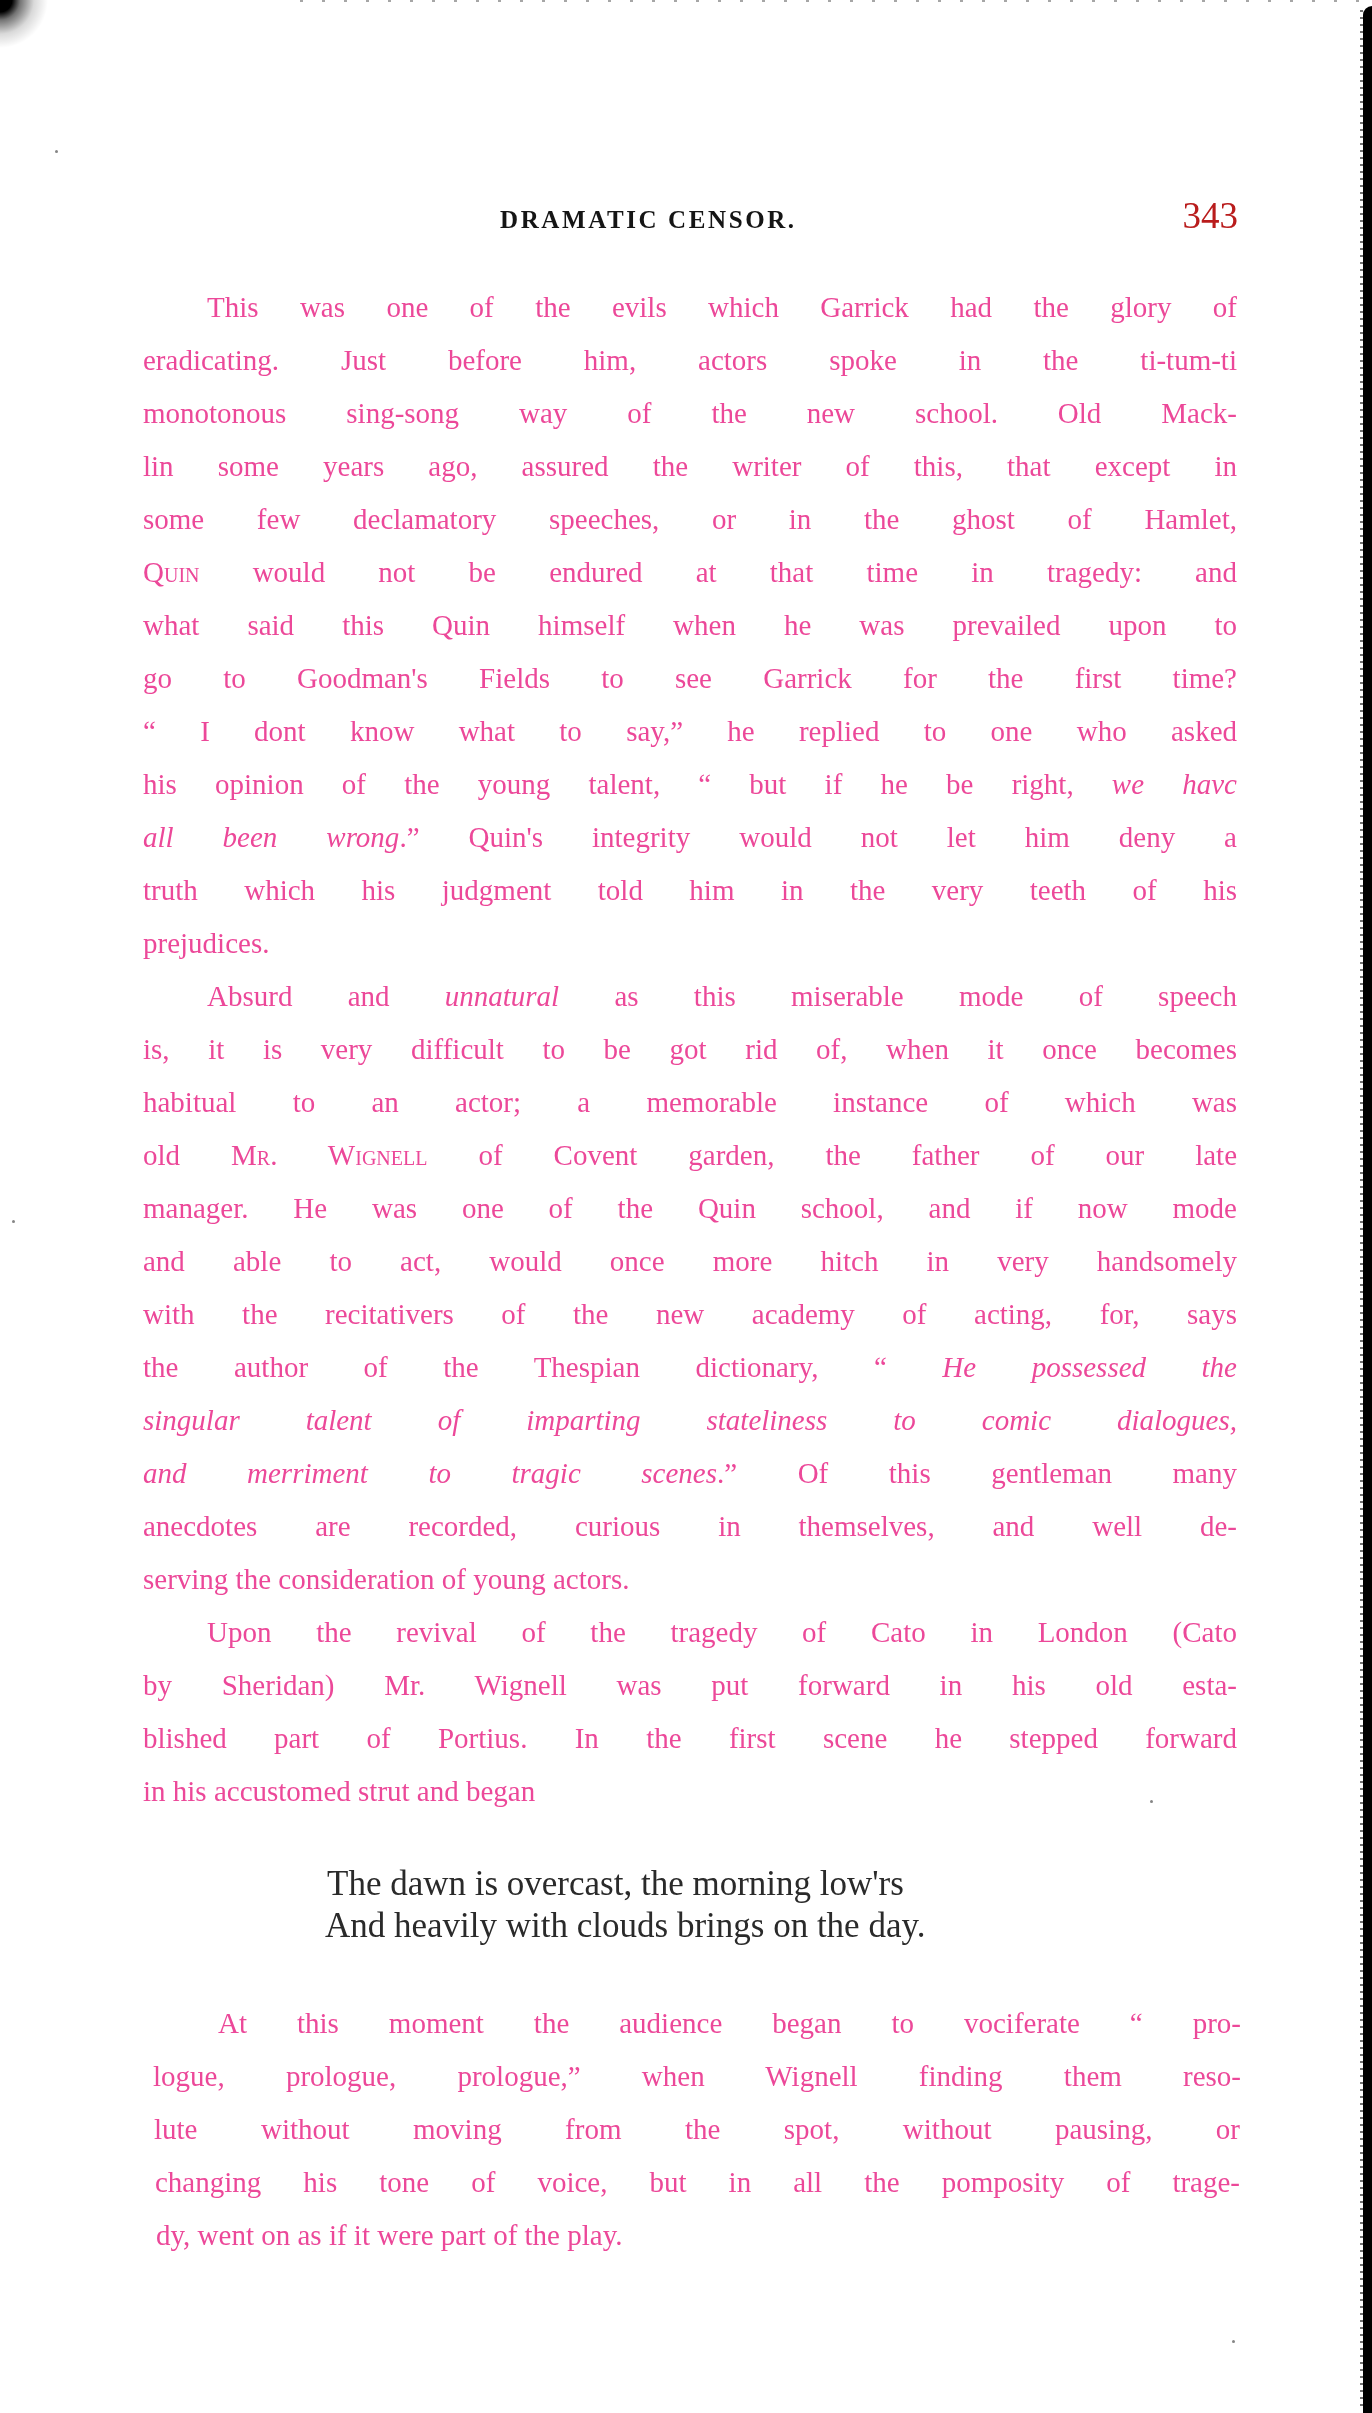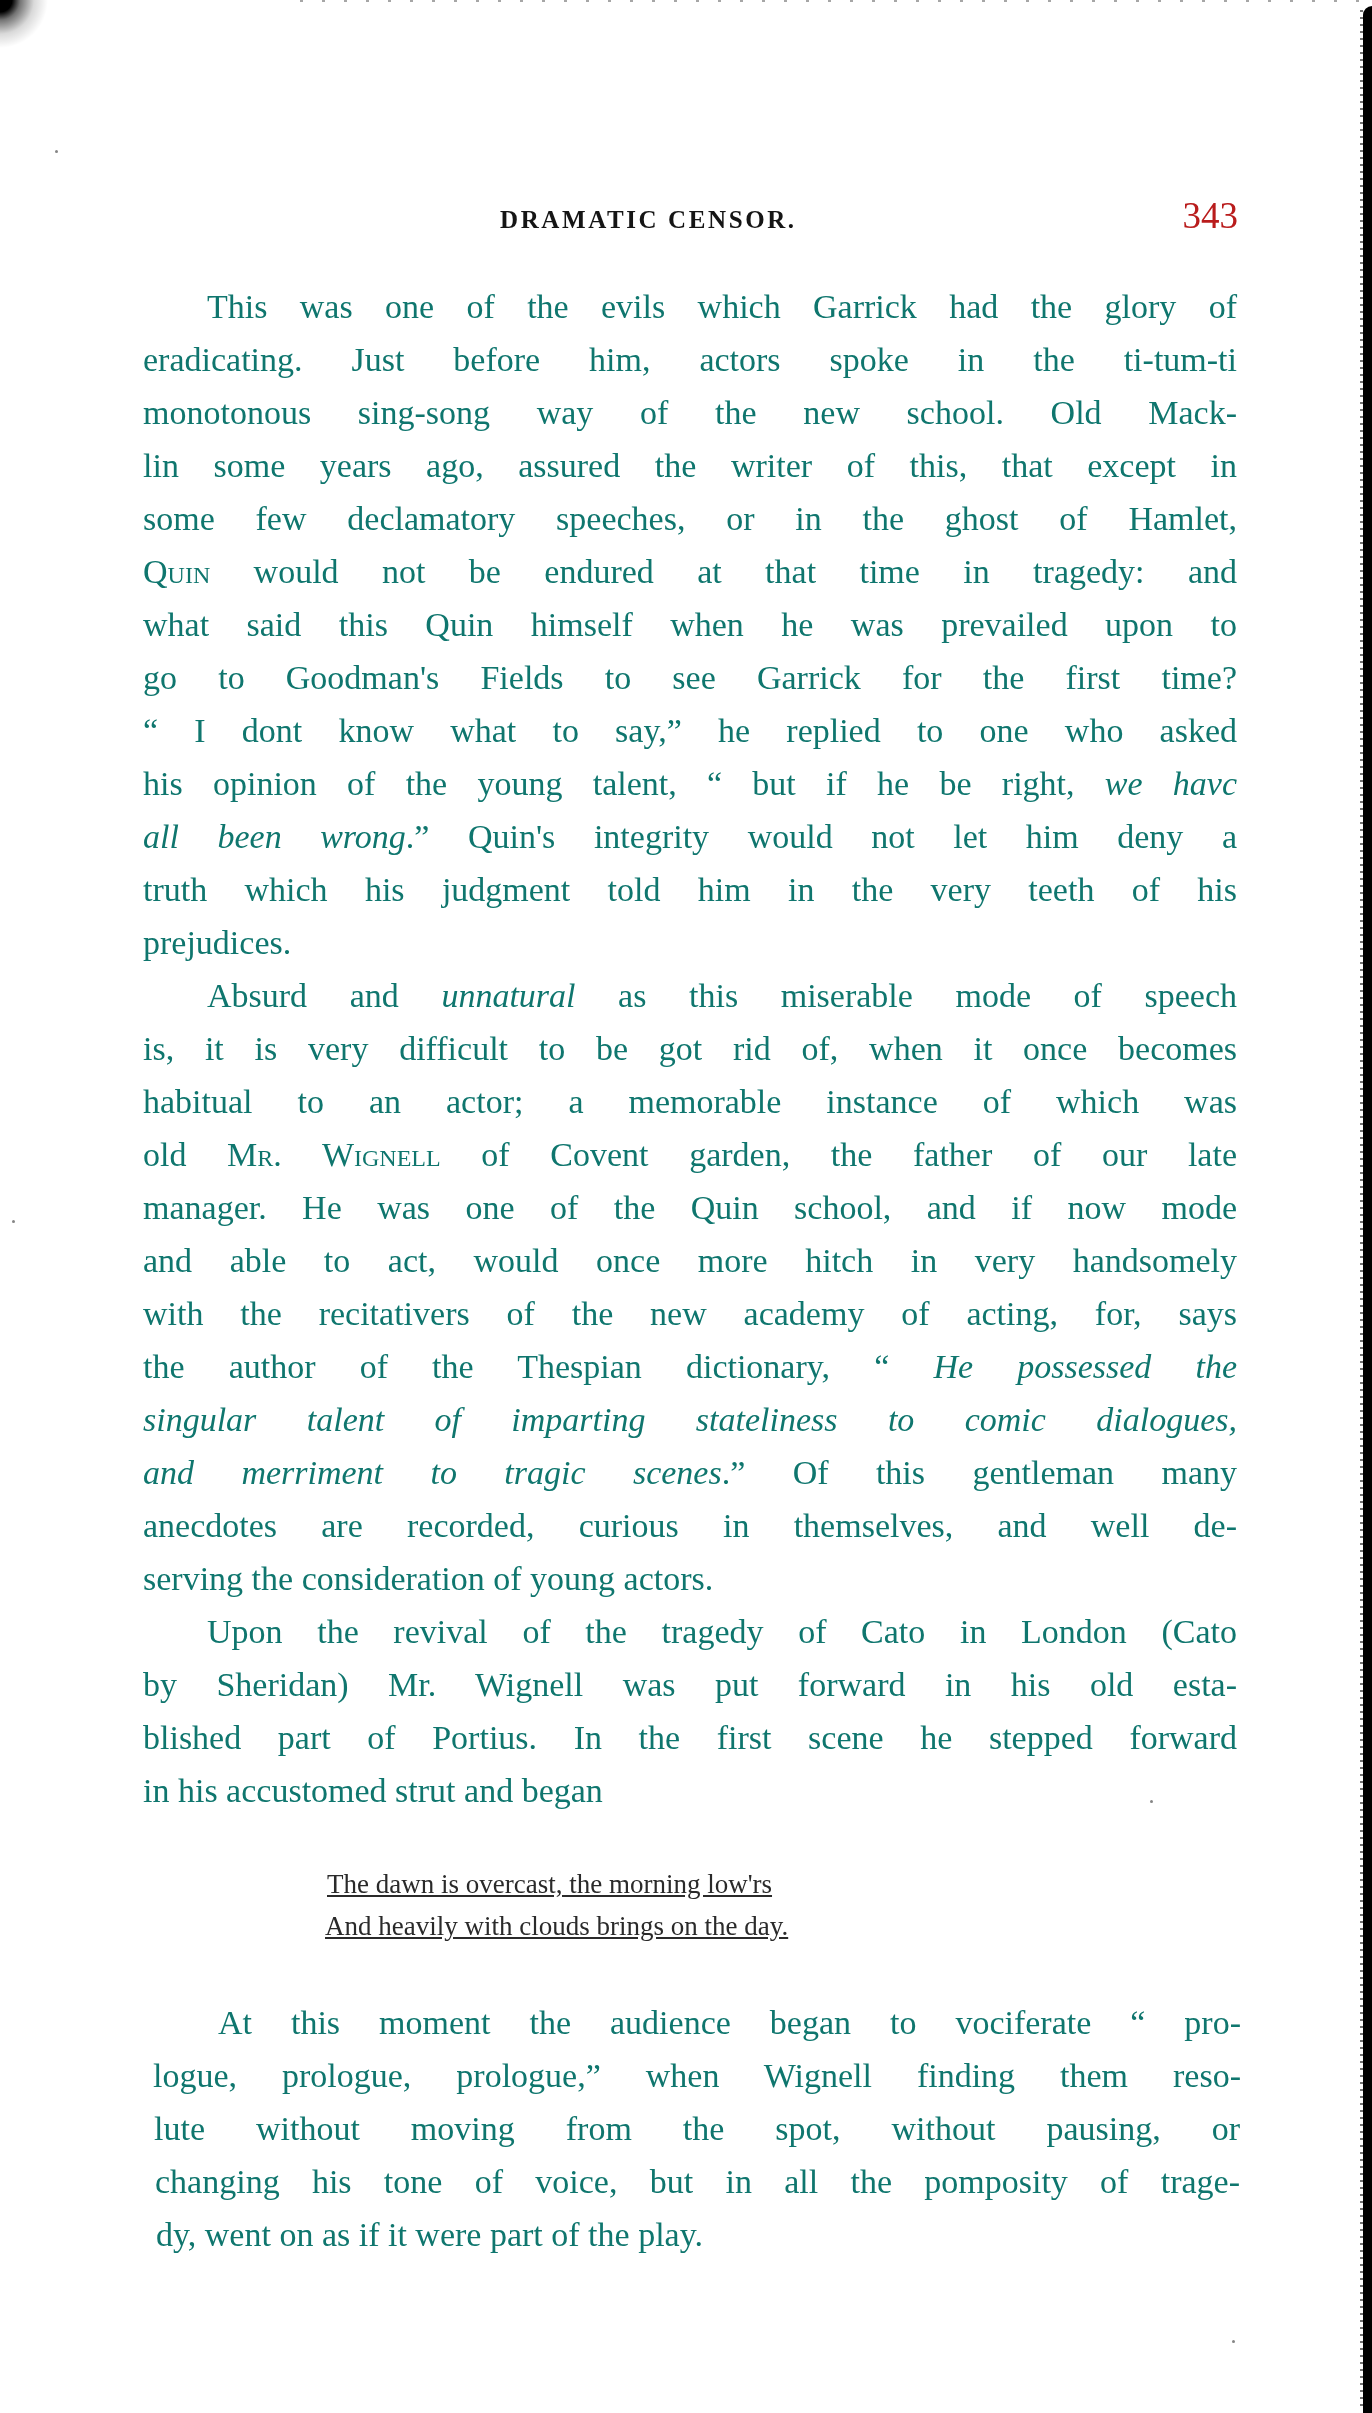--- a/index.html
+++ b/index.html
@@ -80,12 +80,12 @@
     left: 143px;
     width: 1094px;
     height: 46px;
-    font-size: 34px;
+    font-size: 29px;
     line-height: 46px;
     text-align: justify;
     text-align-last: justify;
     white-space: nowrap;
-    color: #0f766e;
+    color: #ec4899;
   }
   .line.indent { padding-left: 64px; width: 1030px; }
   .line.last { text-align-last: left; }

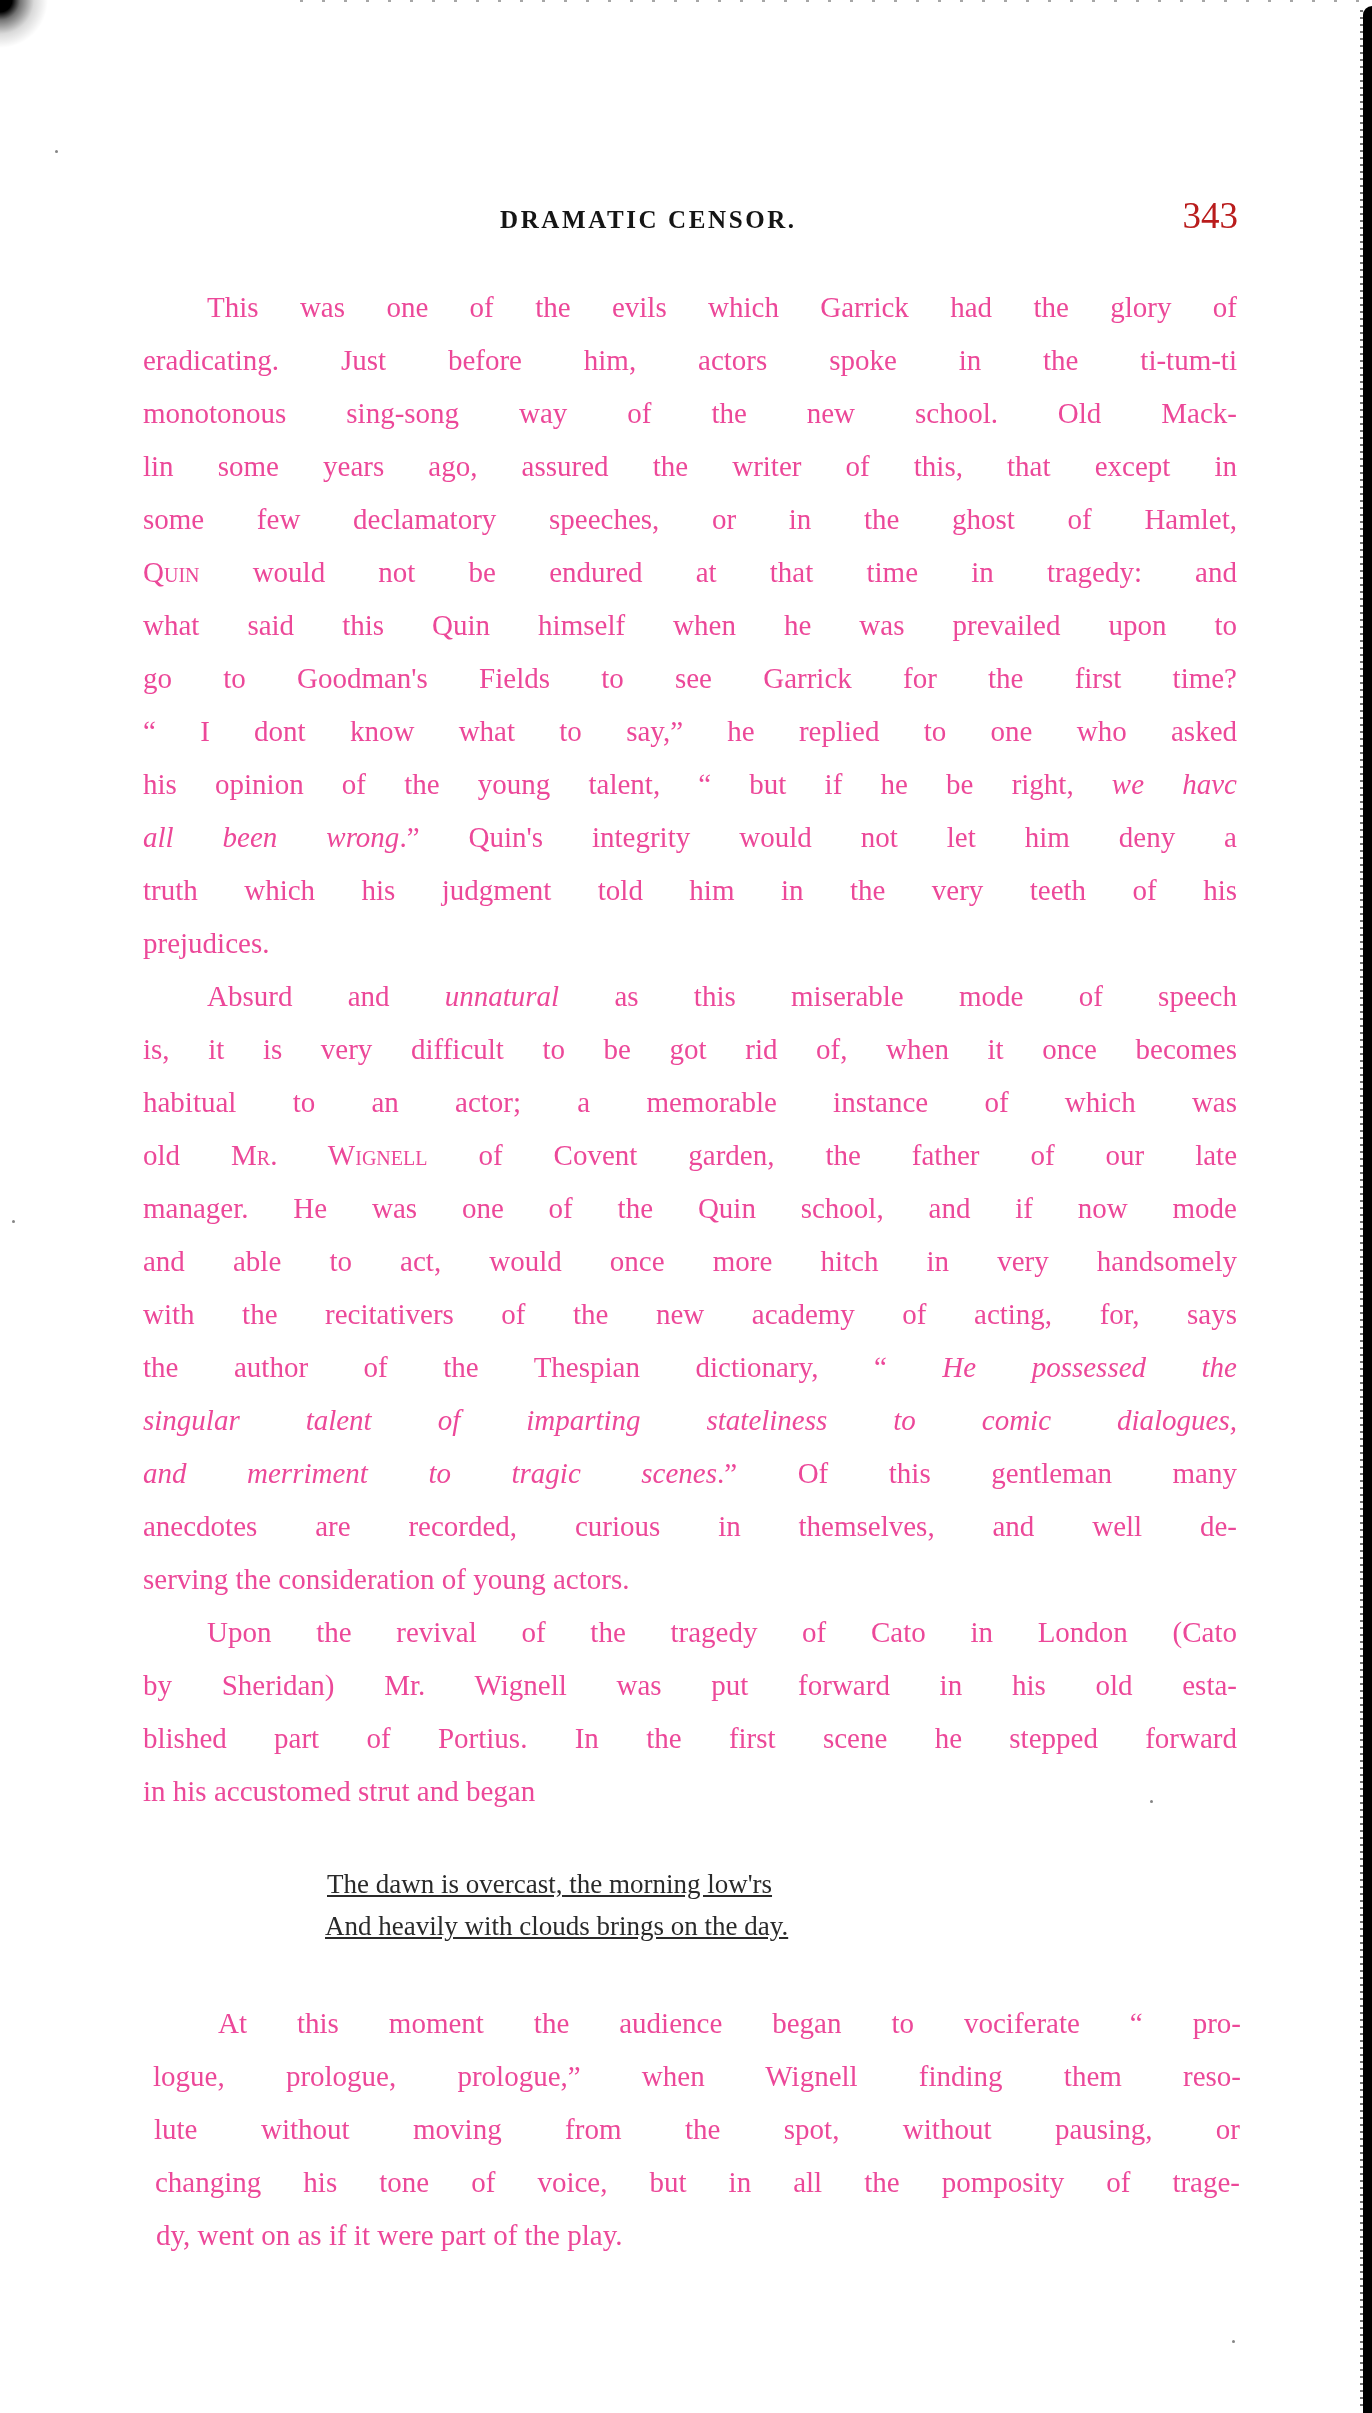--- a/index.html
+++ b/index.html
@@ -93,11 +93,10 @@
   .sc { font-variant: small-caps; }
   .verse {
     position: absolute;
-    font-size: 27px;
+    font-size: 35px;
     line-height: 34px;
     white-space: nowrap;
     color: #2a2a2a;
-    text-decoration: underline;
   }
   .speck {
     position: absolute;

